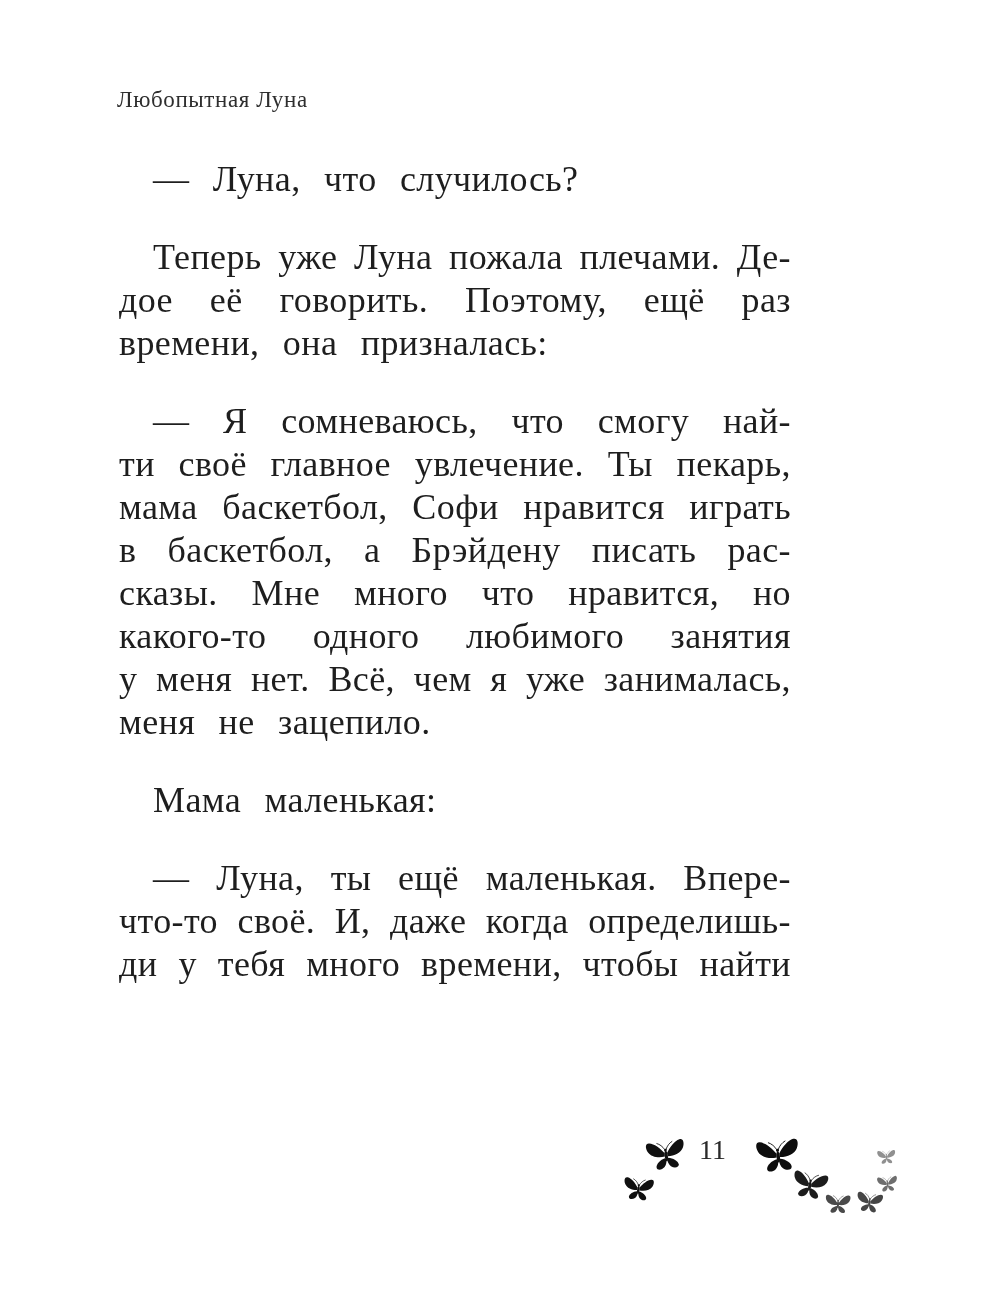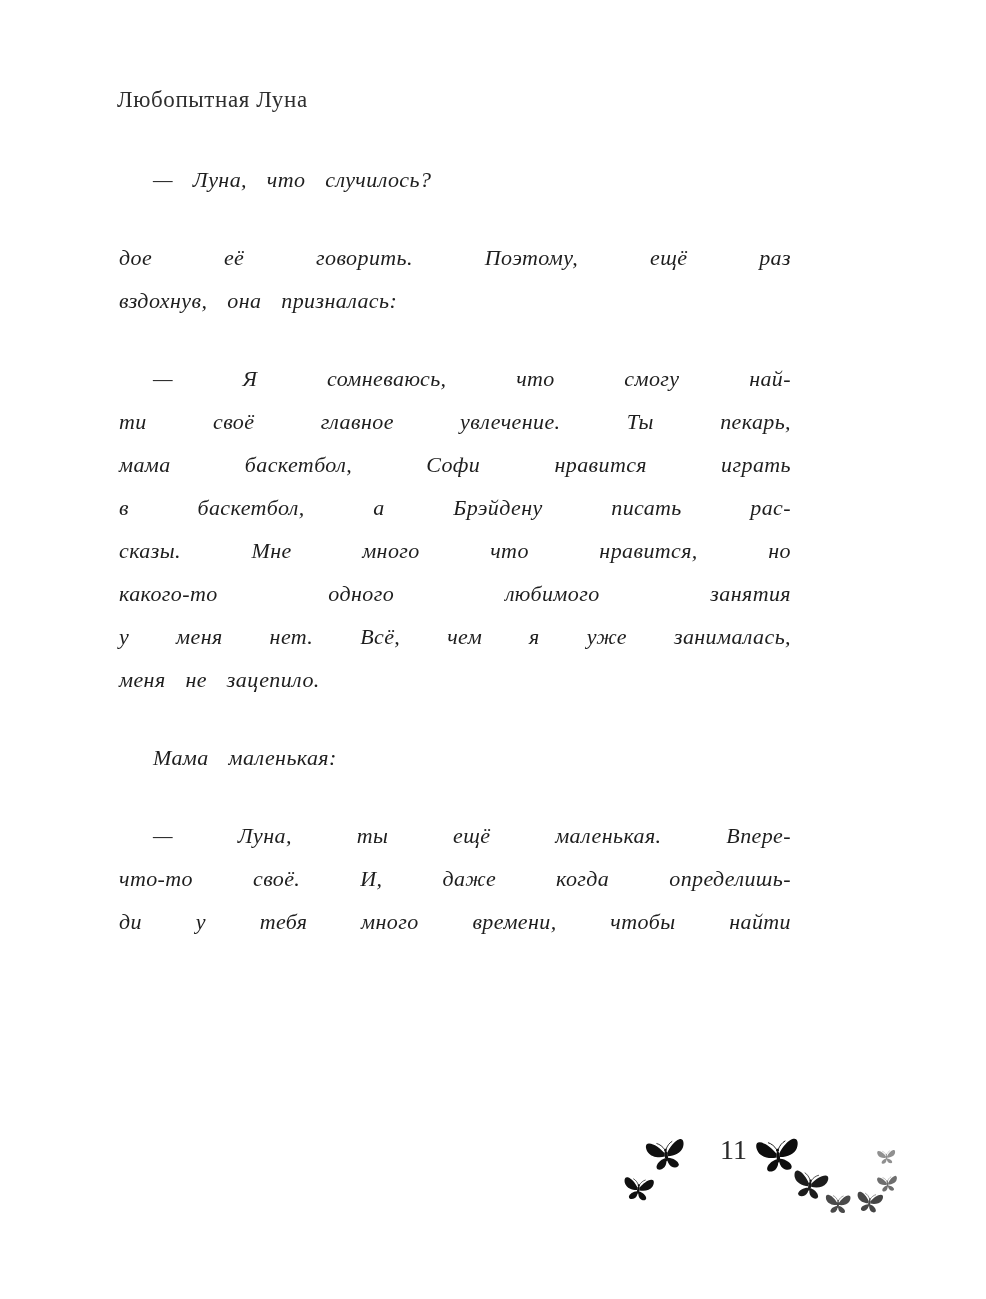--- a/index.html
+++ b/index.html
@@ -34,13 +34,12 @@
   .paragraph:last-child { margin-bottom: 0; }
 
   .line {
-    font-size: 22px;
+    font-size: 36px;
     line-height: 43px;
     letter-spacing: 0.4px;
     color: var(--color-text, #1e1e1e);
     text-align: justify;
     text-align-last: justify;
-    font-style: italic;
   }
   .line.first { text-indent: 34px; }
   .line.last  { text-align-last: left; word-spacing: 14px; }

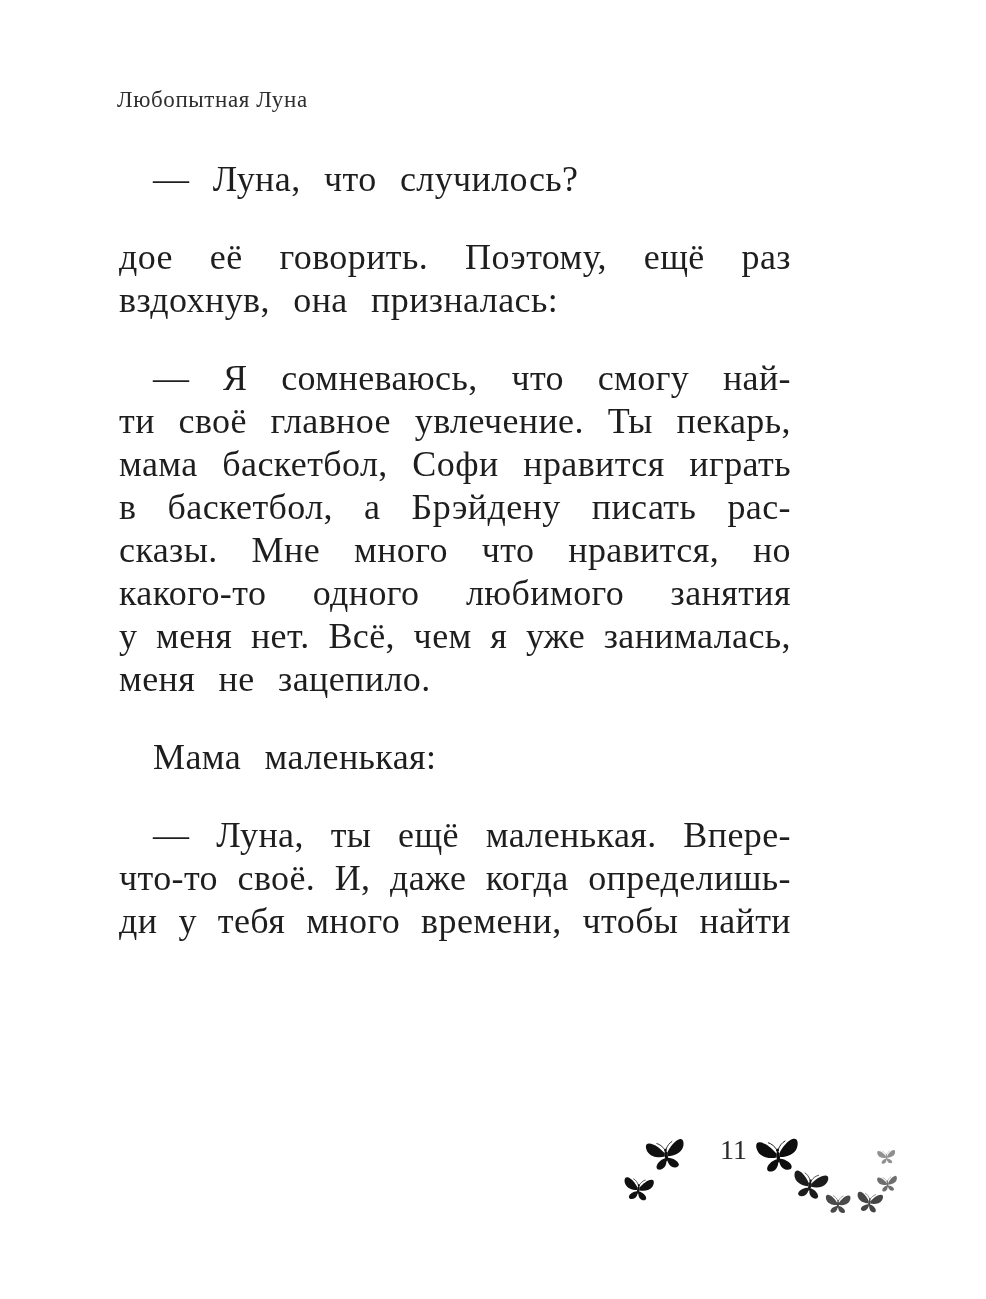--- a/index.html
+++ b/index.html
@@ -96,6 +96,7 @@
         <div class="line first last">— Луна, что случилось?</div>
       </div>
       <div class="paragraph">
+        <div class="line first">Теперь уже Луна пожала плечами. Де-</div>
         <div class="line">дое её говорить. Поэтому, ещё раз</div>
         <div class="line last">вздохнув, она призналась:</div>
       </div>

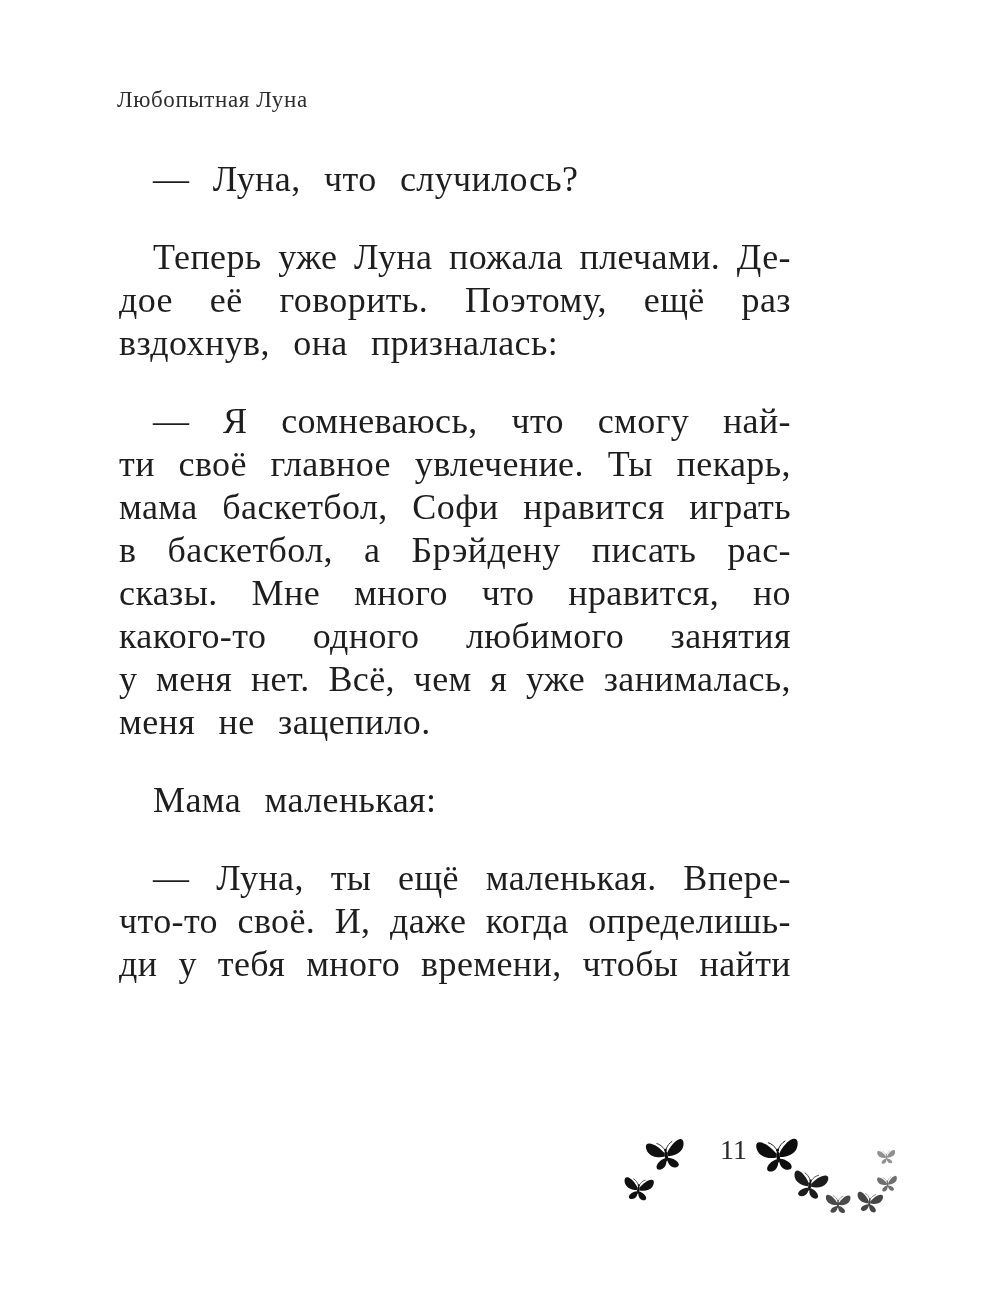--- a/index.html
+++ b/index.html
@@ -98,7 +98,7 @@
       <div class="paragraph">
         <div class="line first">Теперь уже Луна пожала плечами. Де-</div>
         <div class="line">дое её говорить. Поэтому, ещё раз</div>
-        <div class="line last">вздохнув, она призналась:</div>
+        <div class="line last">времени, она призналась:</div>
       </div>
       <div class="paragraph">
         <div class="line first">— Я сомневаюсь, что смогу най-</div>

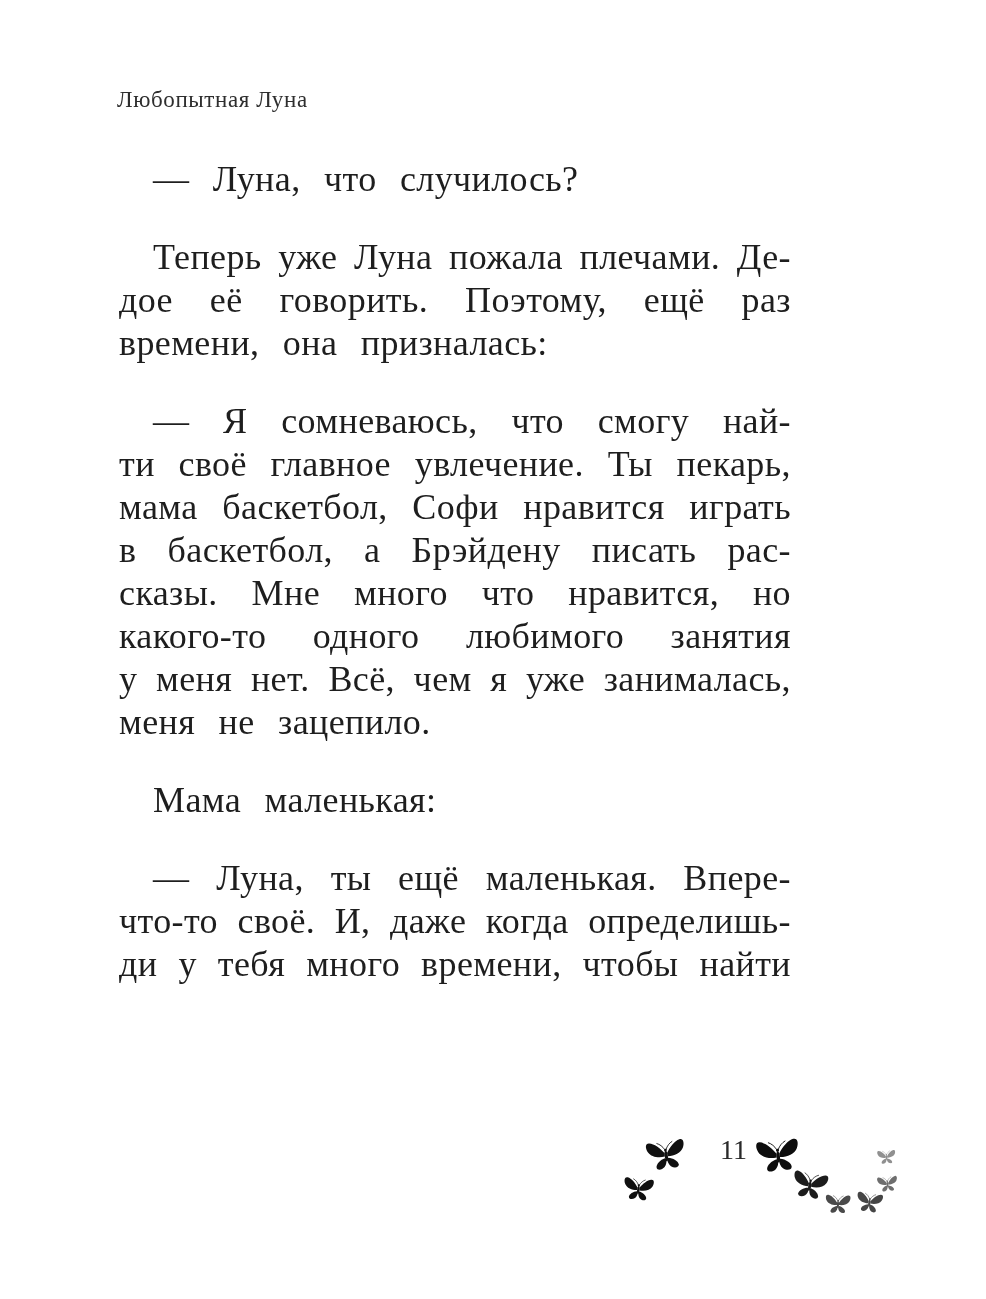--- a/index.html
+++ b/index.html
@@ -58,7 +58,7 @@
     left: 699px;
     top: 1134px;
     width: 48px;
-    text-align: right;
+    text-align: left;
     font-size: 28px;
     color: var(--color-page_number, #2a2a2a);
   }

